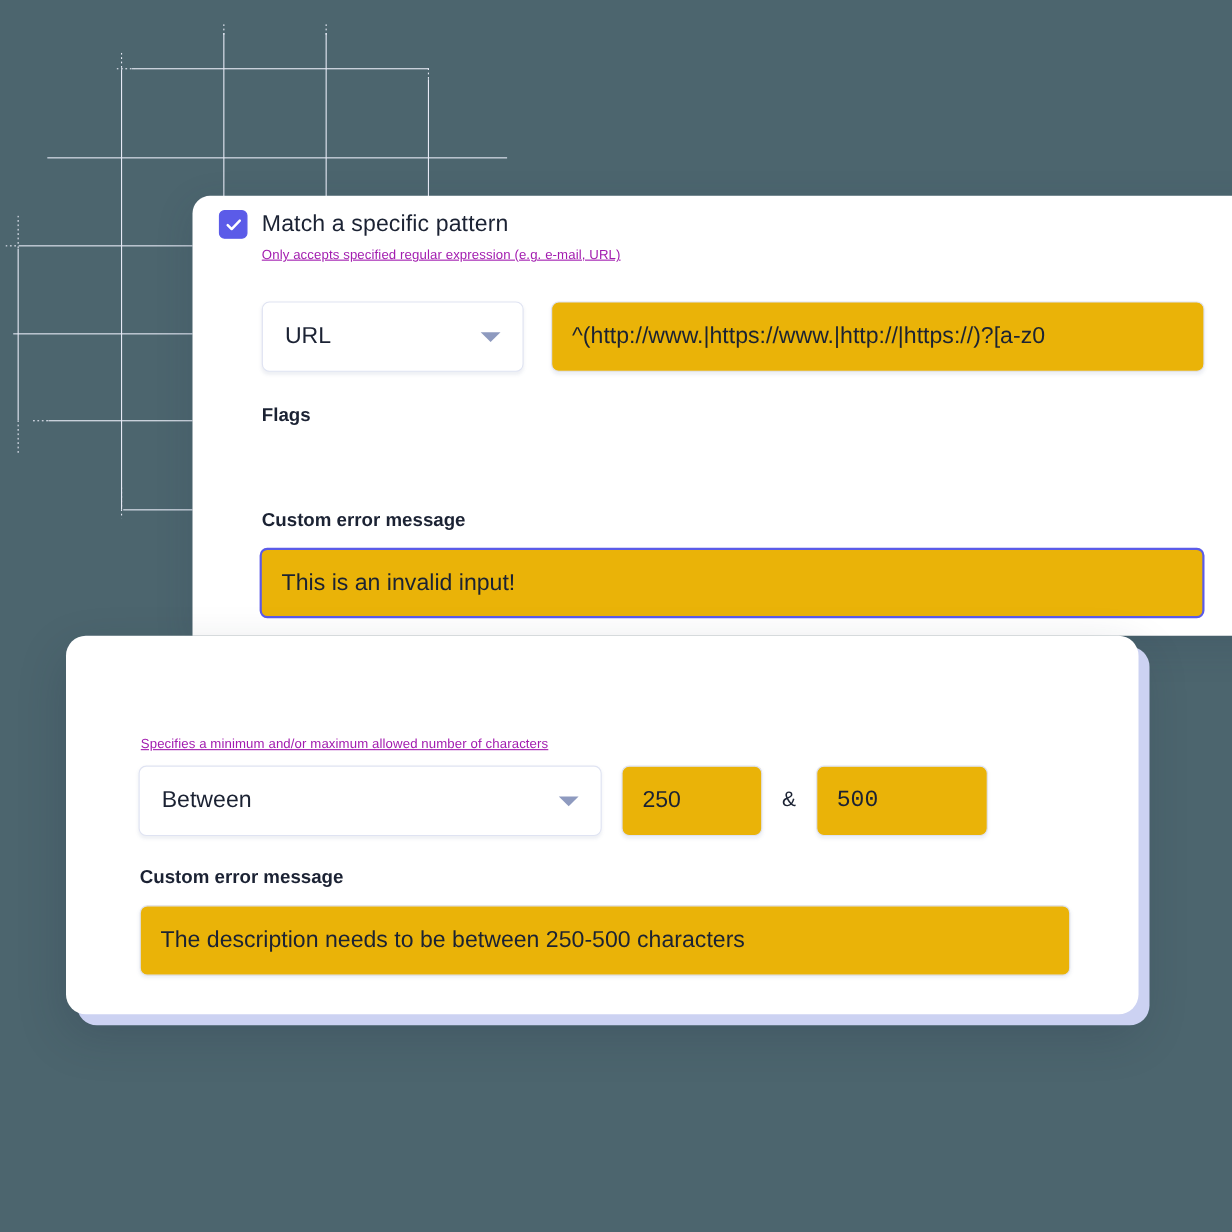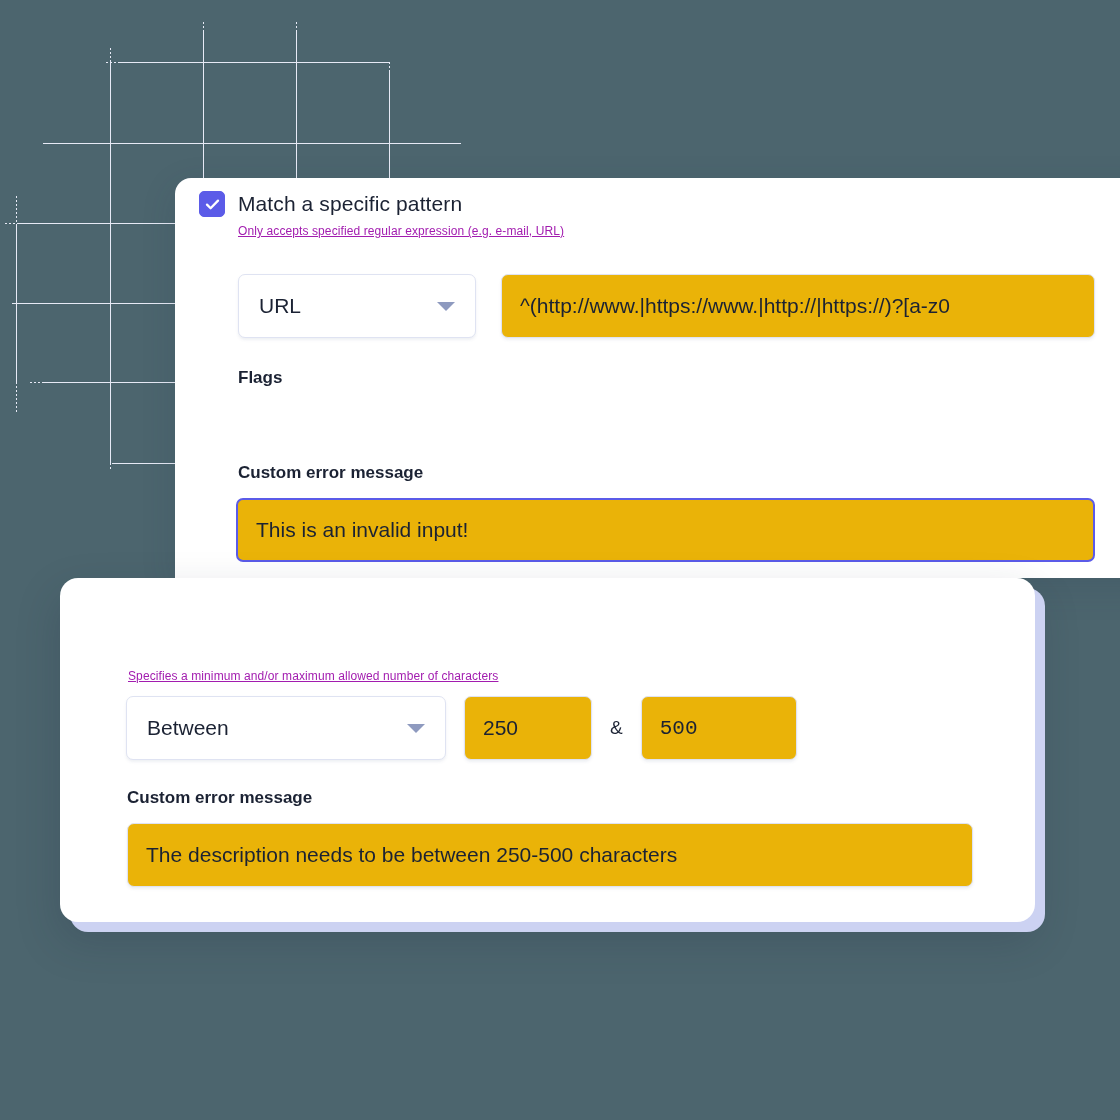--- a/index.html
+++ b/index.html
@@ -269,7 +269,7 @@
 
       <div style="position:absolute; left:66px; top:118px; display:flex; align-items:center; gap:18px;">
 
-        <div class="select" style="width:320px; height:64px;align-items:center;">
+        <div class="select" style="width:421px; height:64px;align-items:center;">
           <span>Between</span>
           <span class="tri"></span>
         </div>

